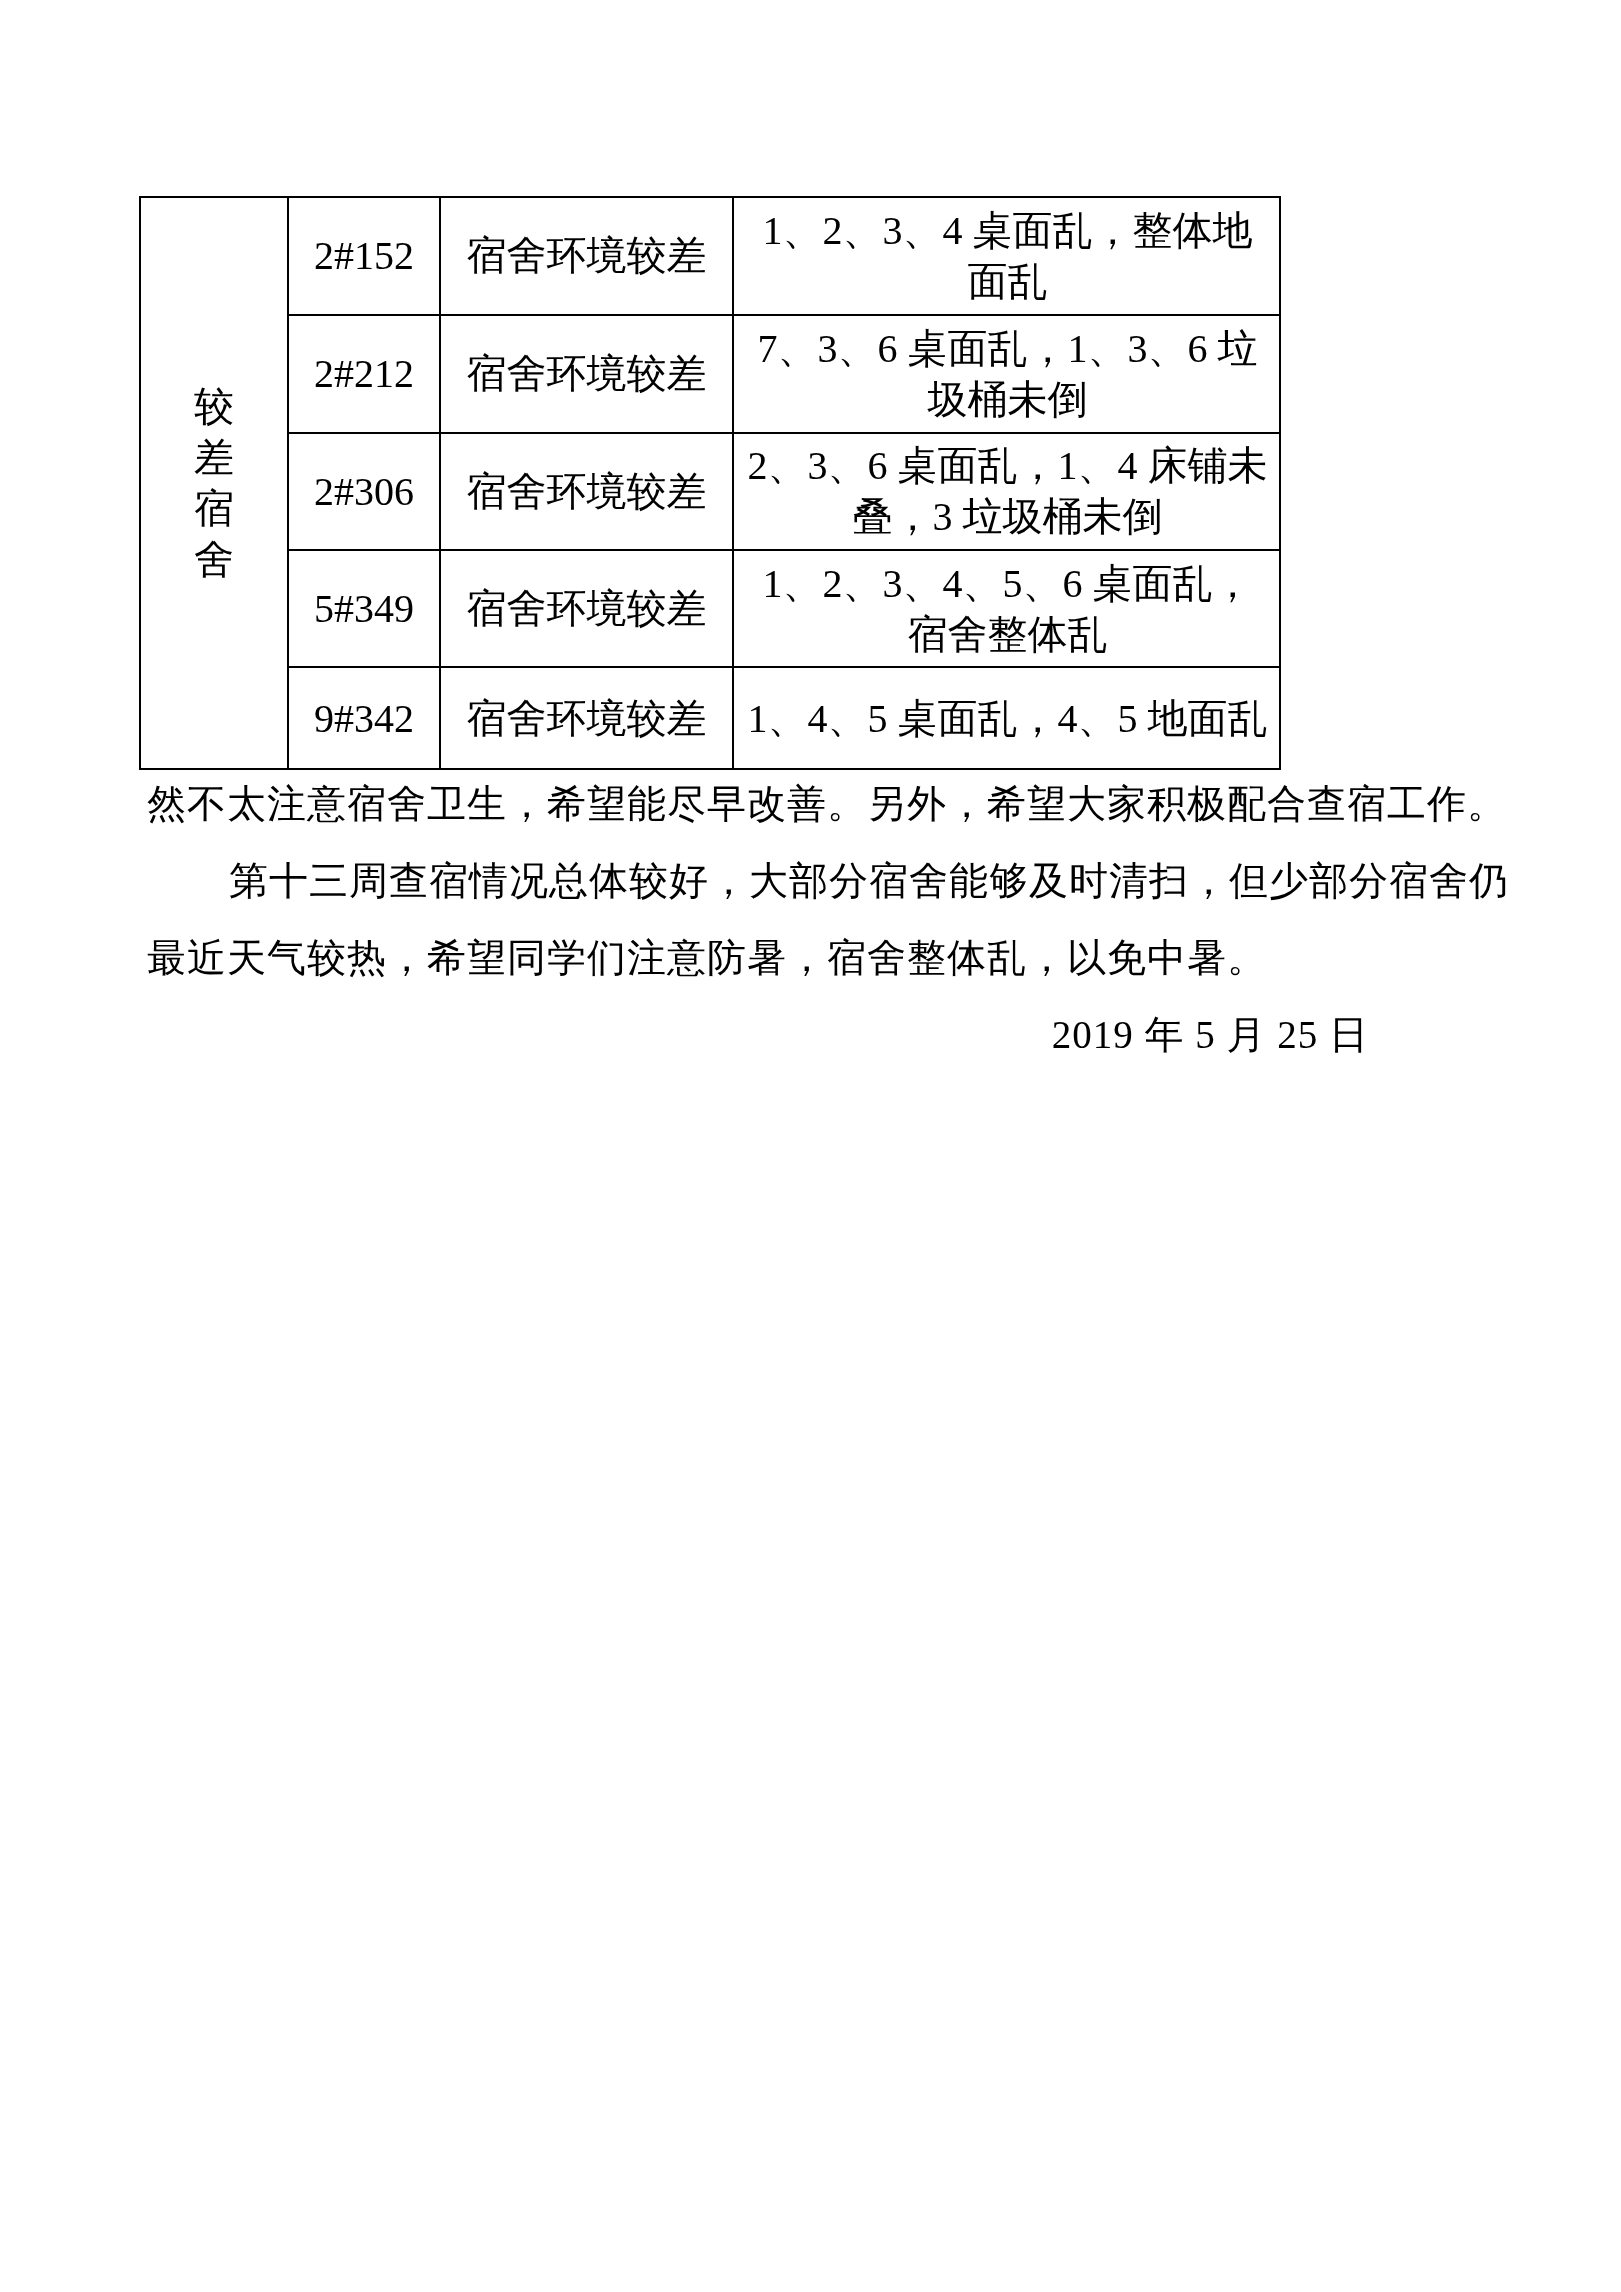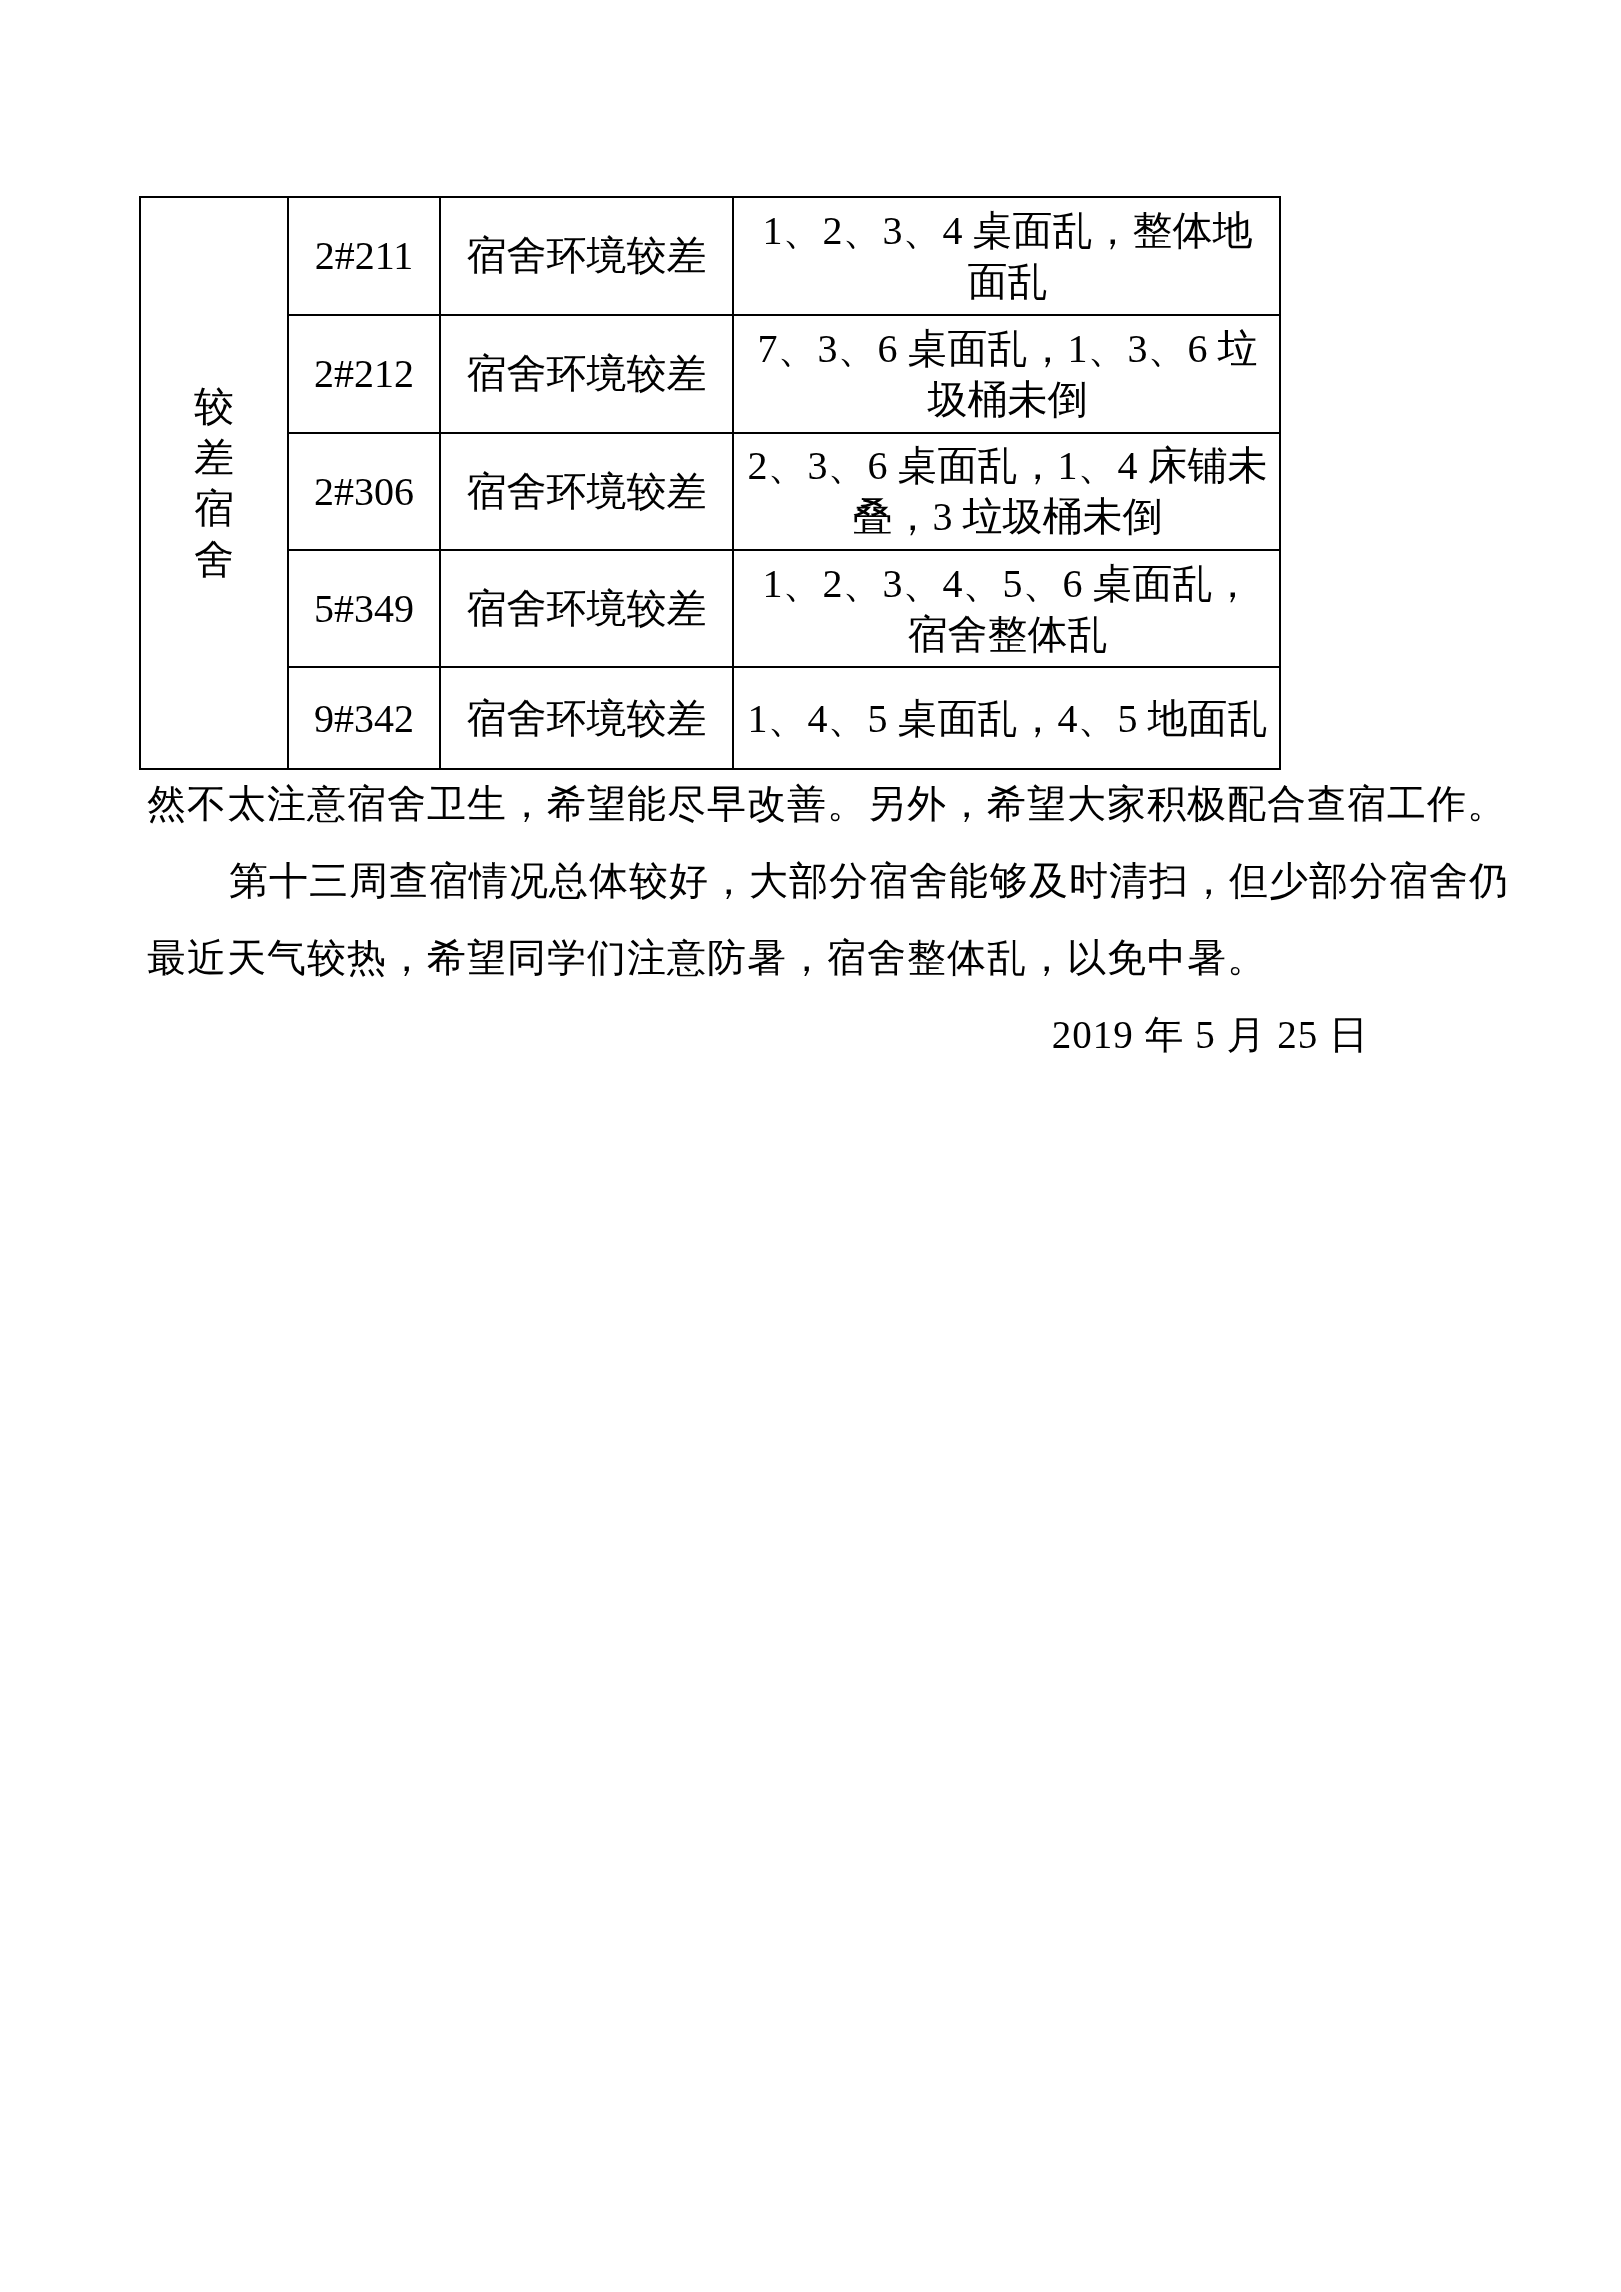--- a/index.html
+++ b/index.html
@@ -91,7 +91,7 @@
 差
 宿
 舍</td>
-        <td class="room-cell">2#211</td>
+        <td class="room-cell">2#152</td>
         <td class="status-cell">宿舍环境较差</td>
         <td class="detail-cell">1、2、3、4 桌面乱，整体地
 面乱</td>

